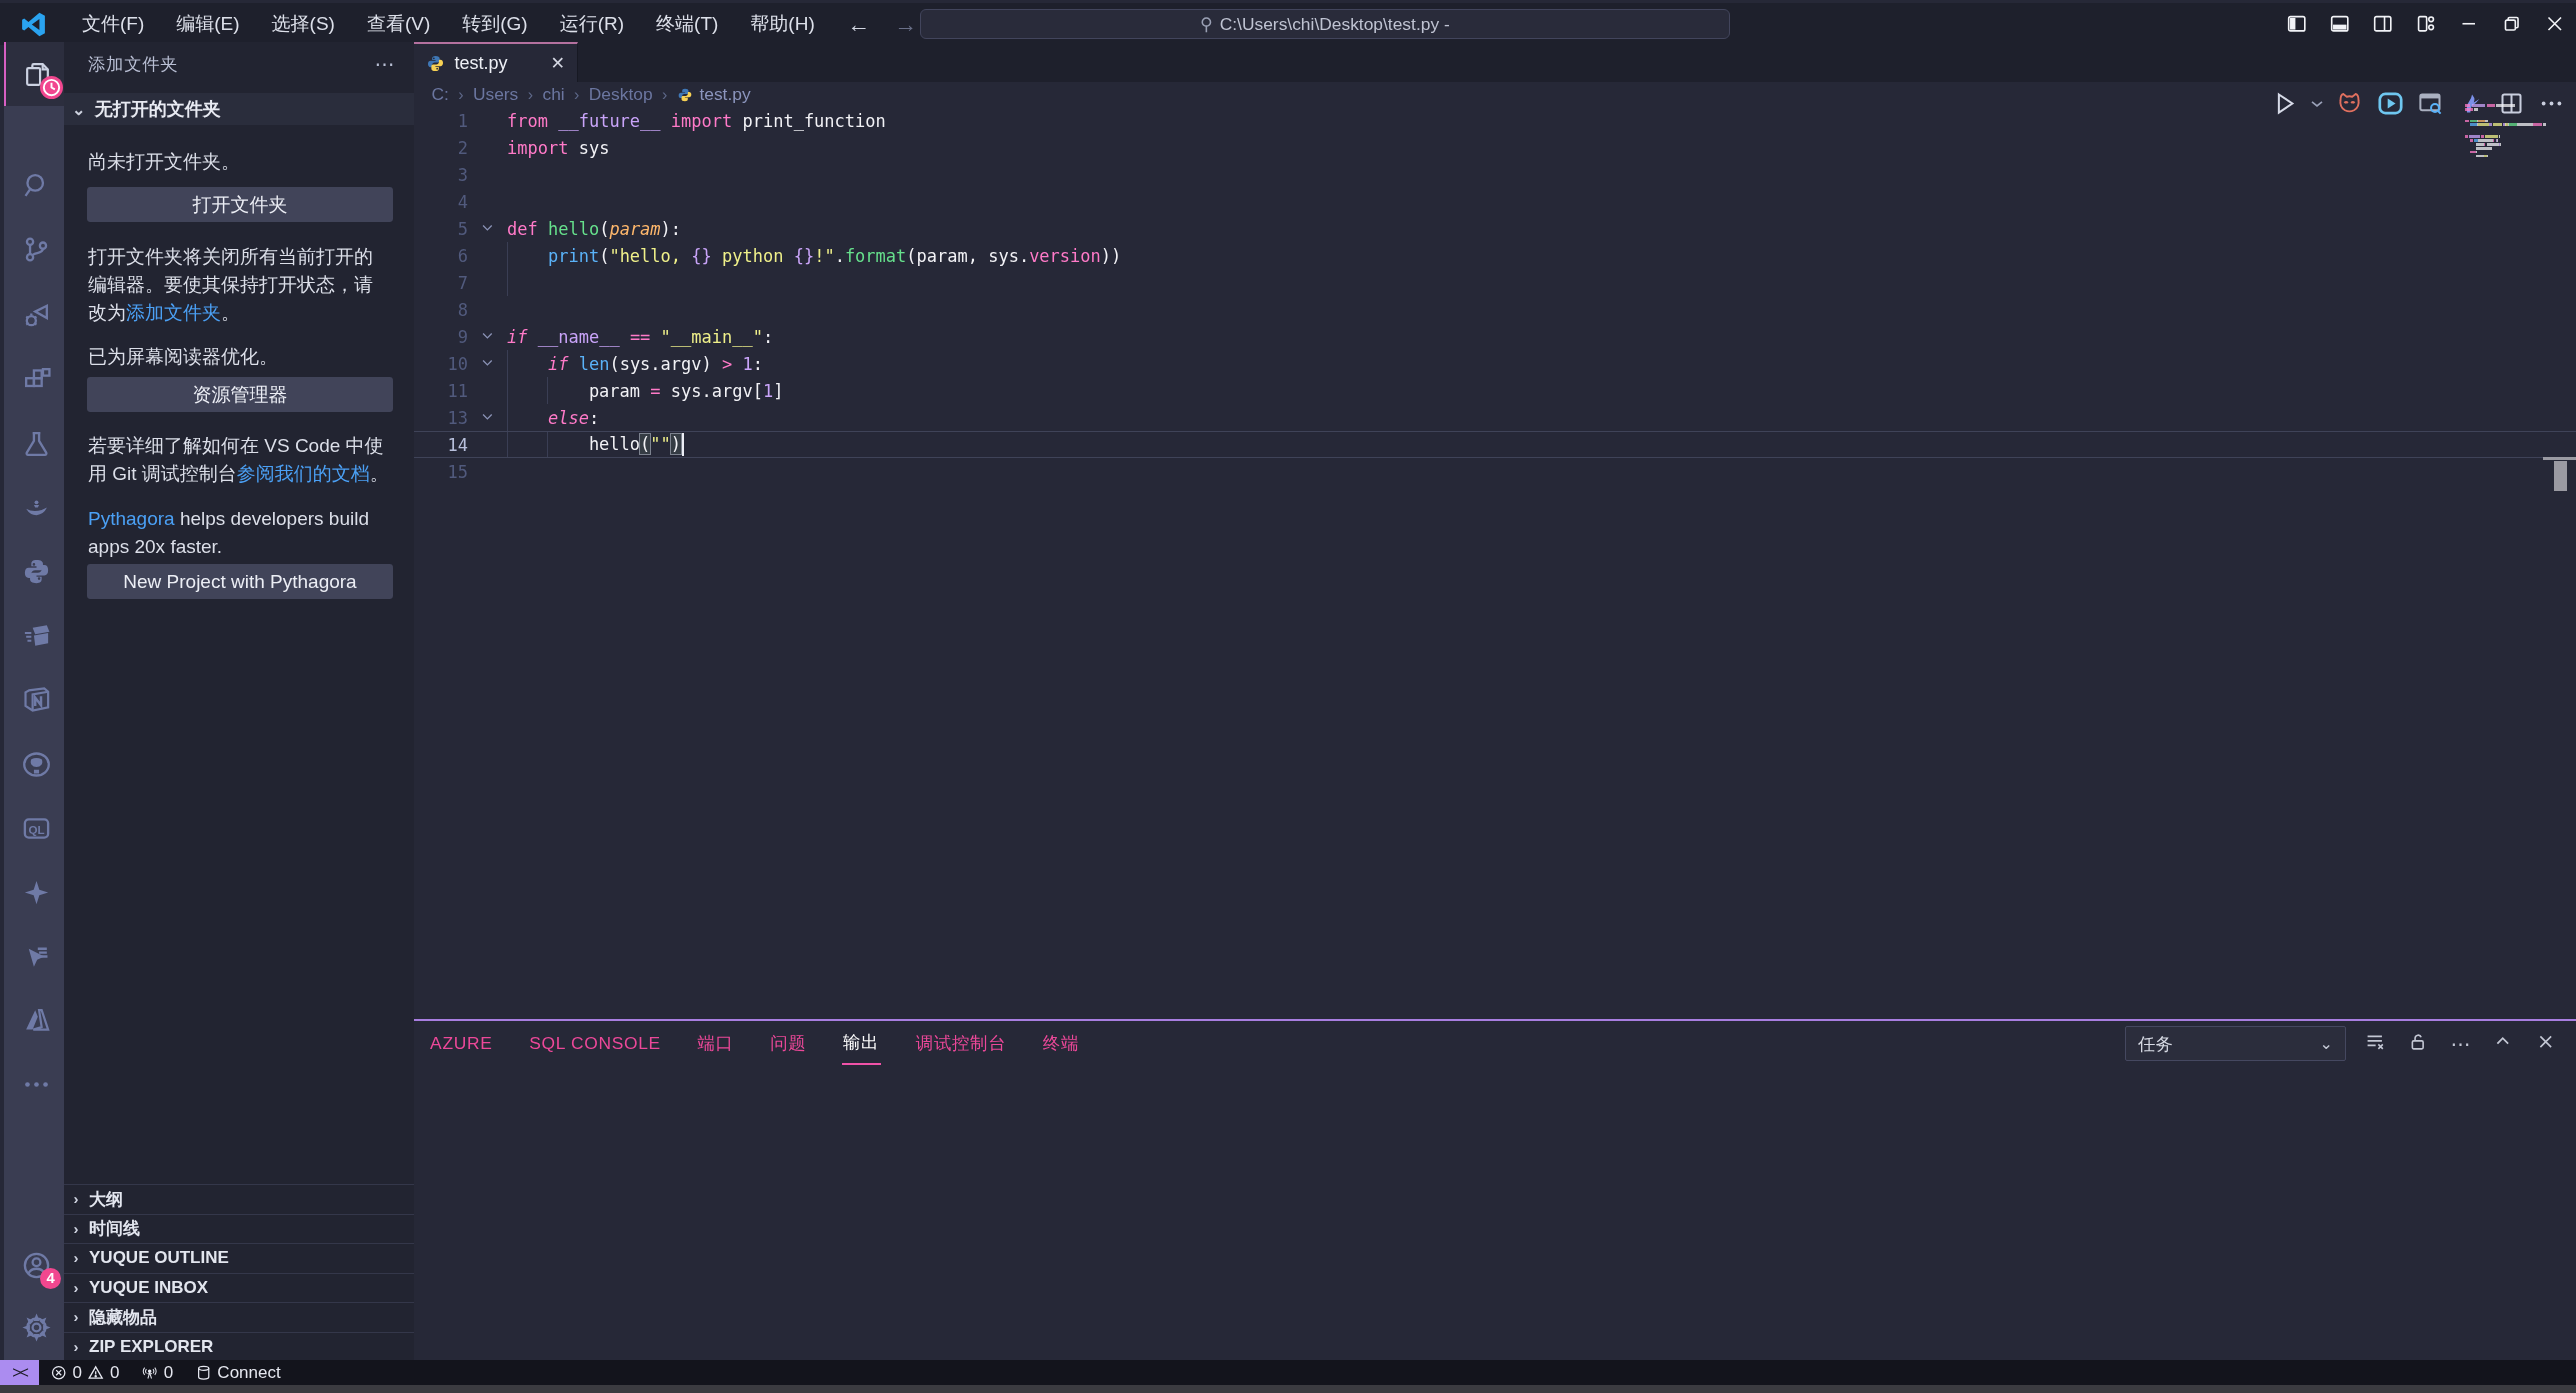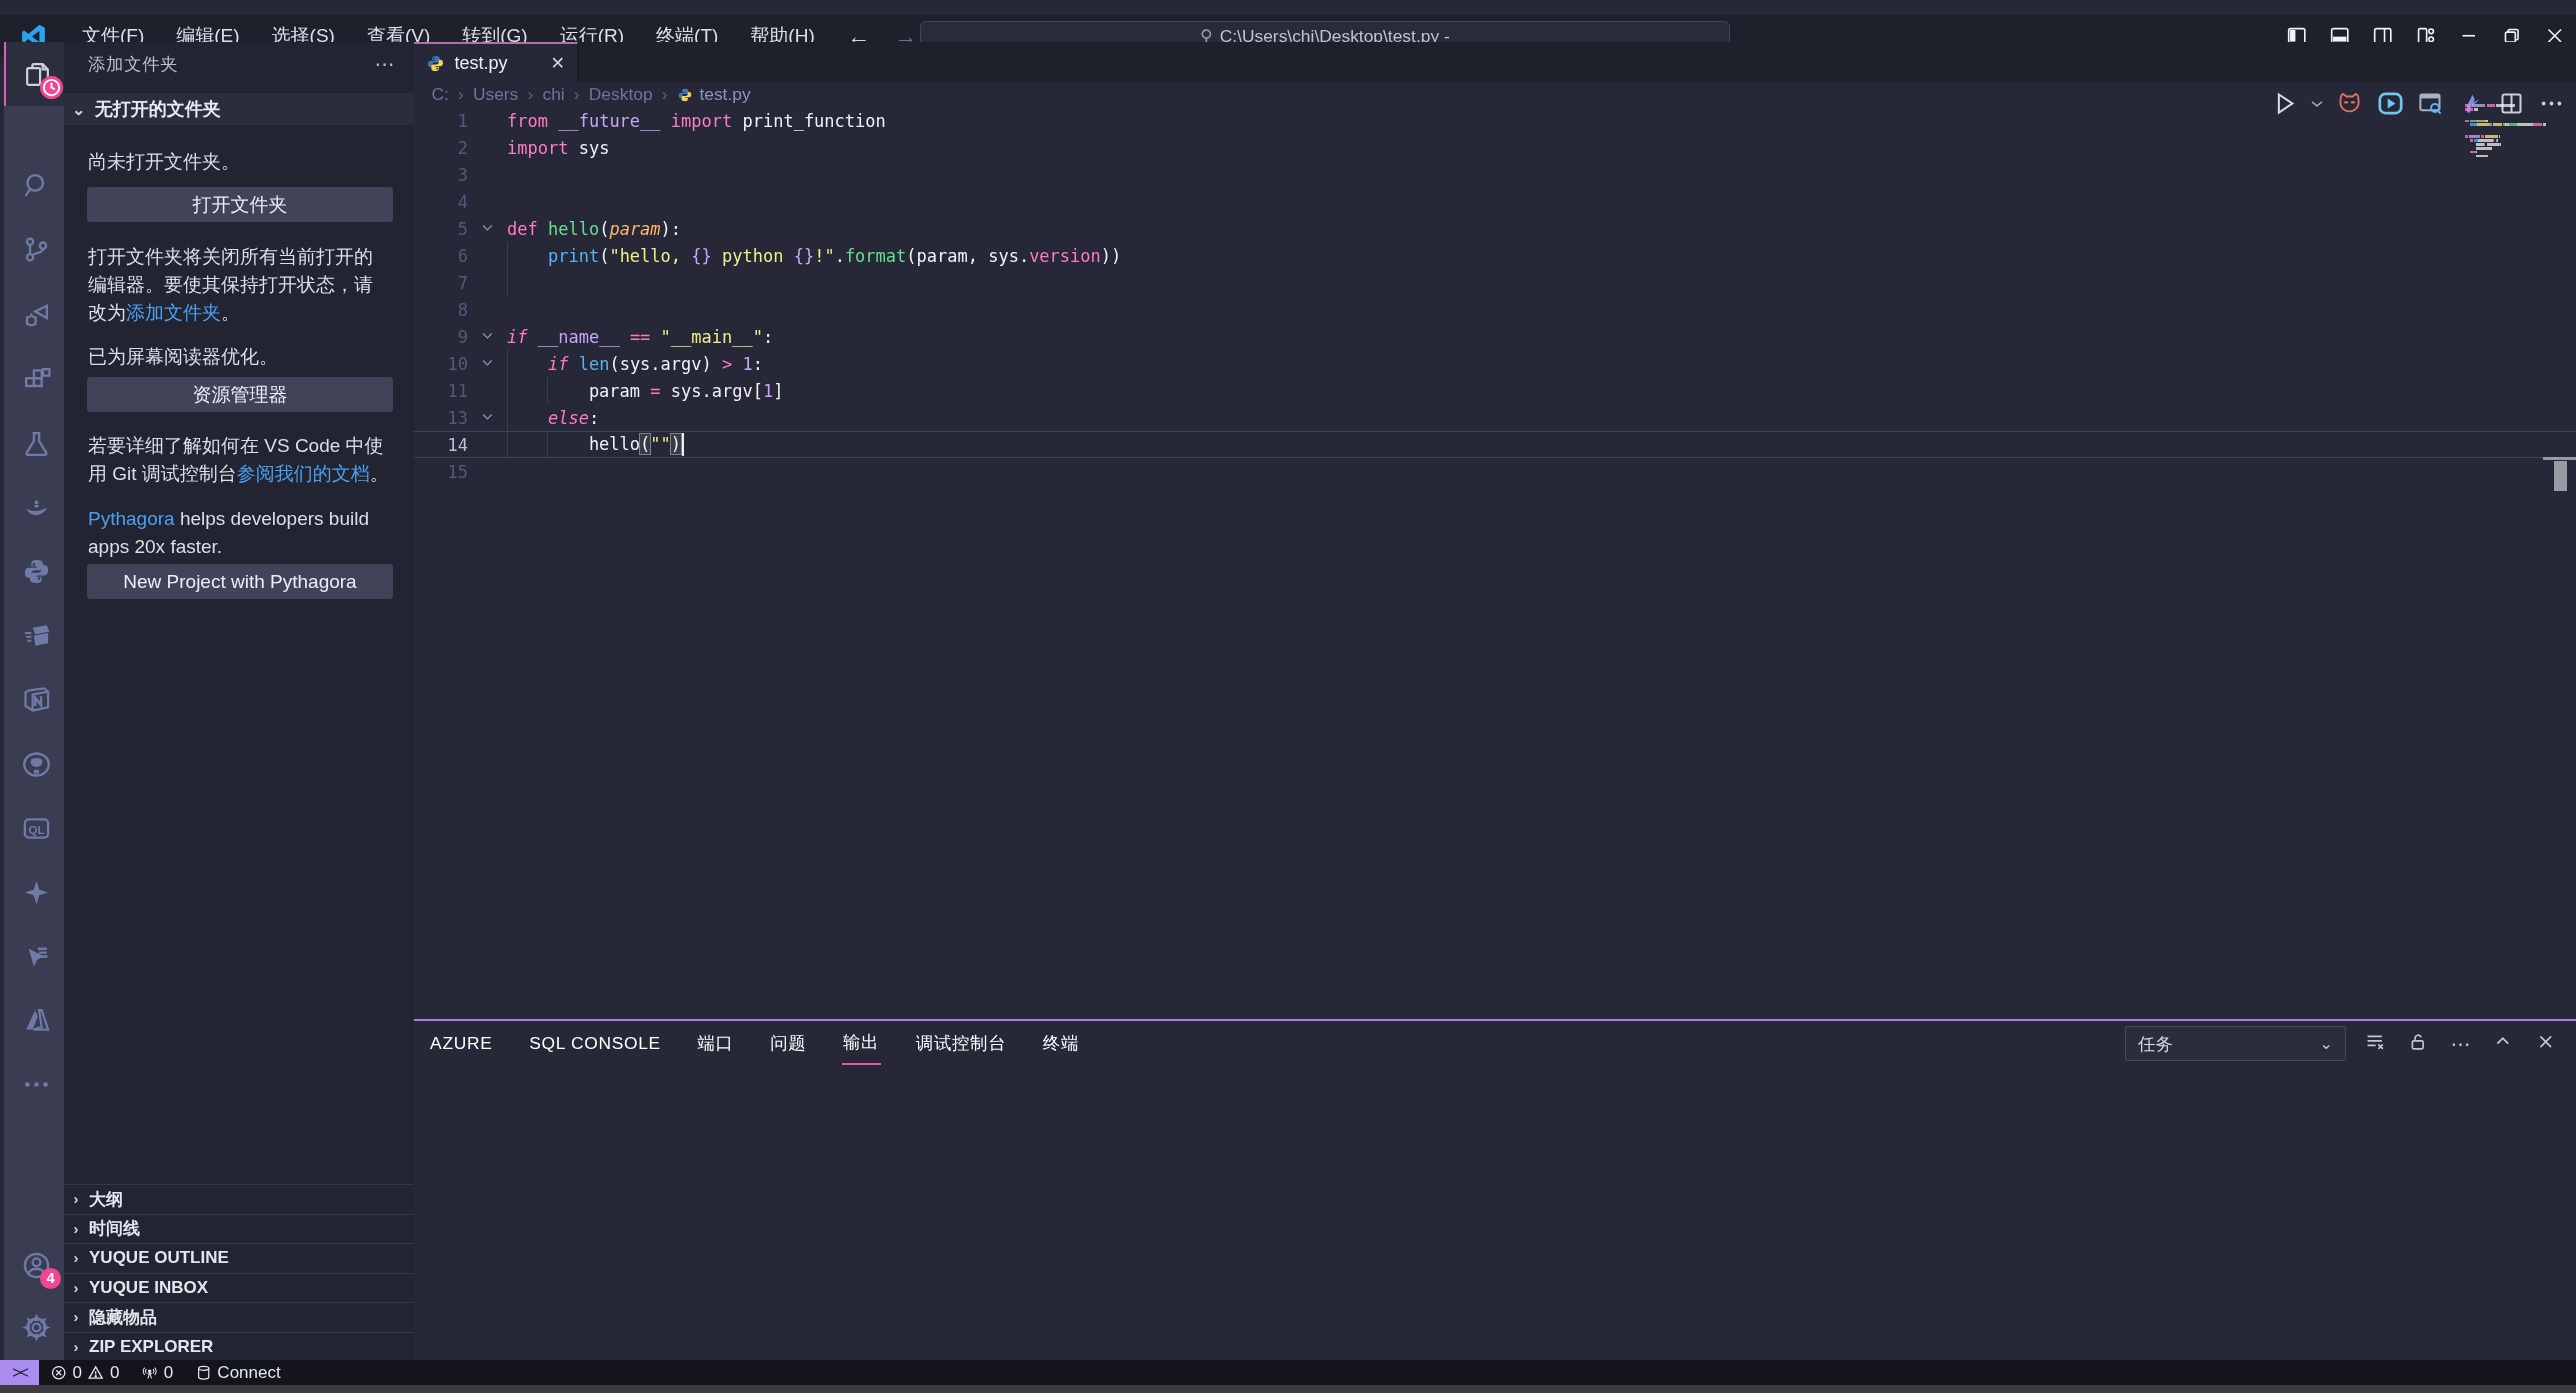--- a/index.html
+++ b/index.html
@@ -7,7 +7,7 @@
     font-family:"Liberation Sans", sans-serif; color:#e8eaf2; }
 
   
-  #titlebar { position:absolute; left:0; top:15px; width:2576px; height:42px; background:#1e202c;
+  #titlebar { position:absolute; left:0; top:3px; width:2576px; height:42px; background:#1e202c;
     display:flex; align-items:center; }
   #vscode-logo { margin-left:20px; width:27px; height:27px; }
   #menu-bar { display:flex; margin-left:19px; }

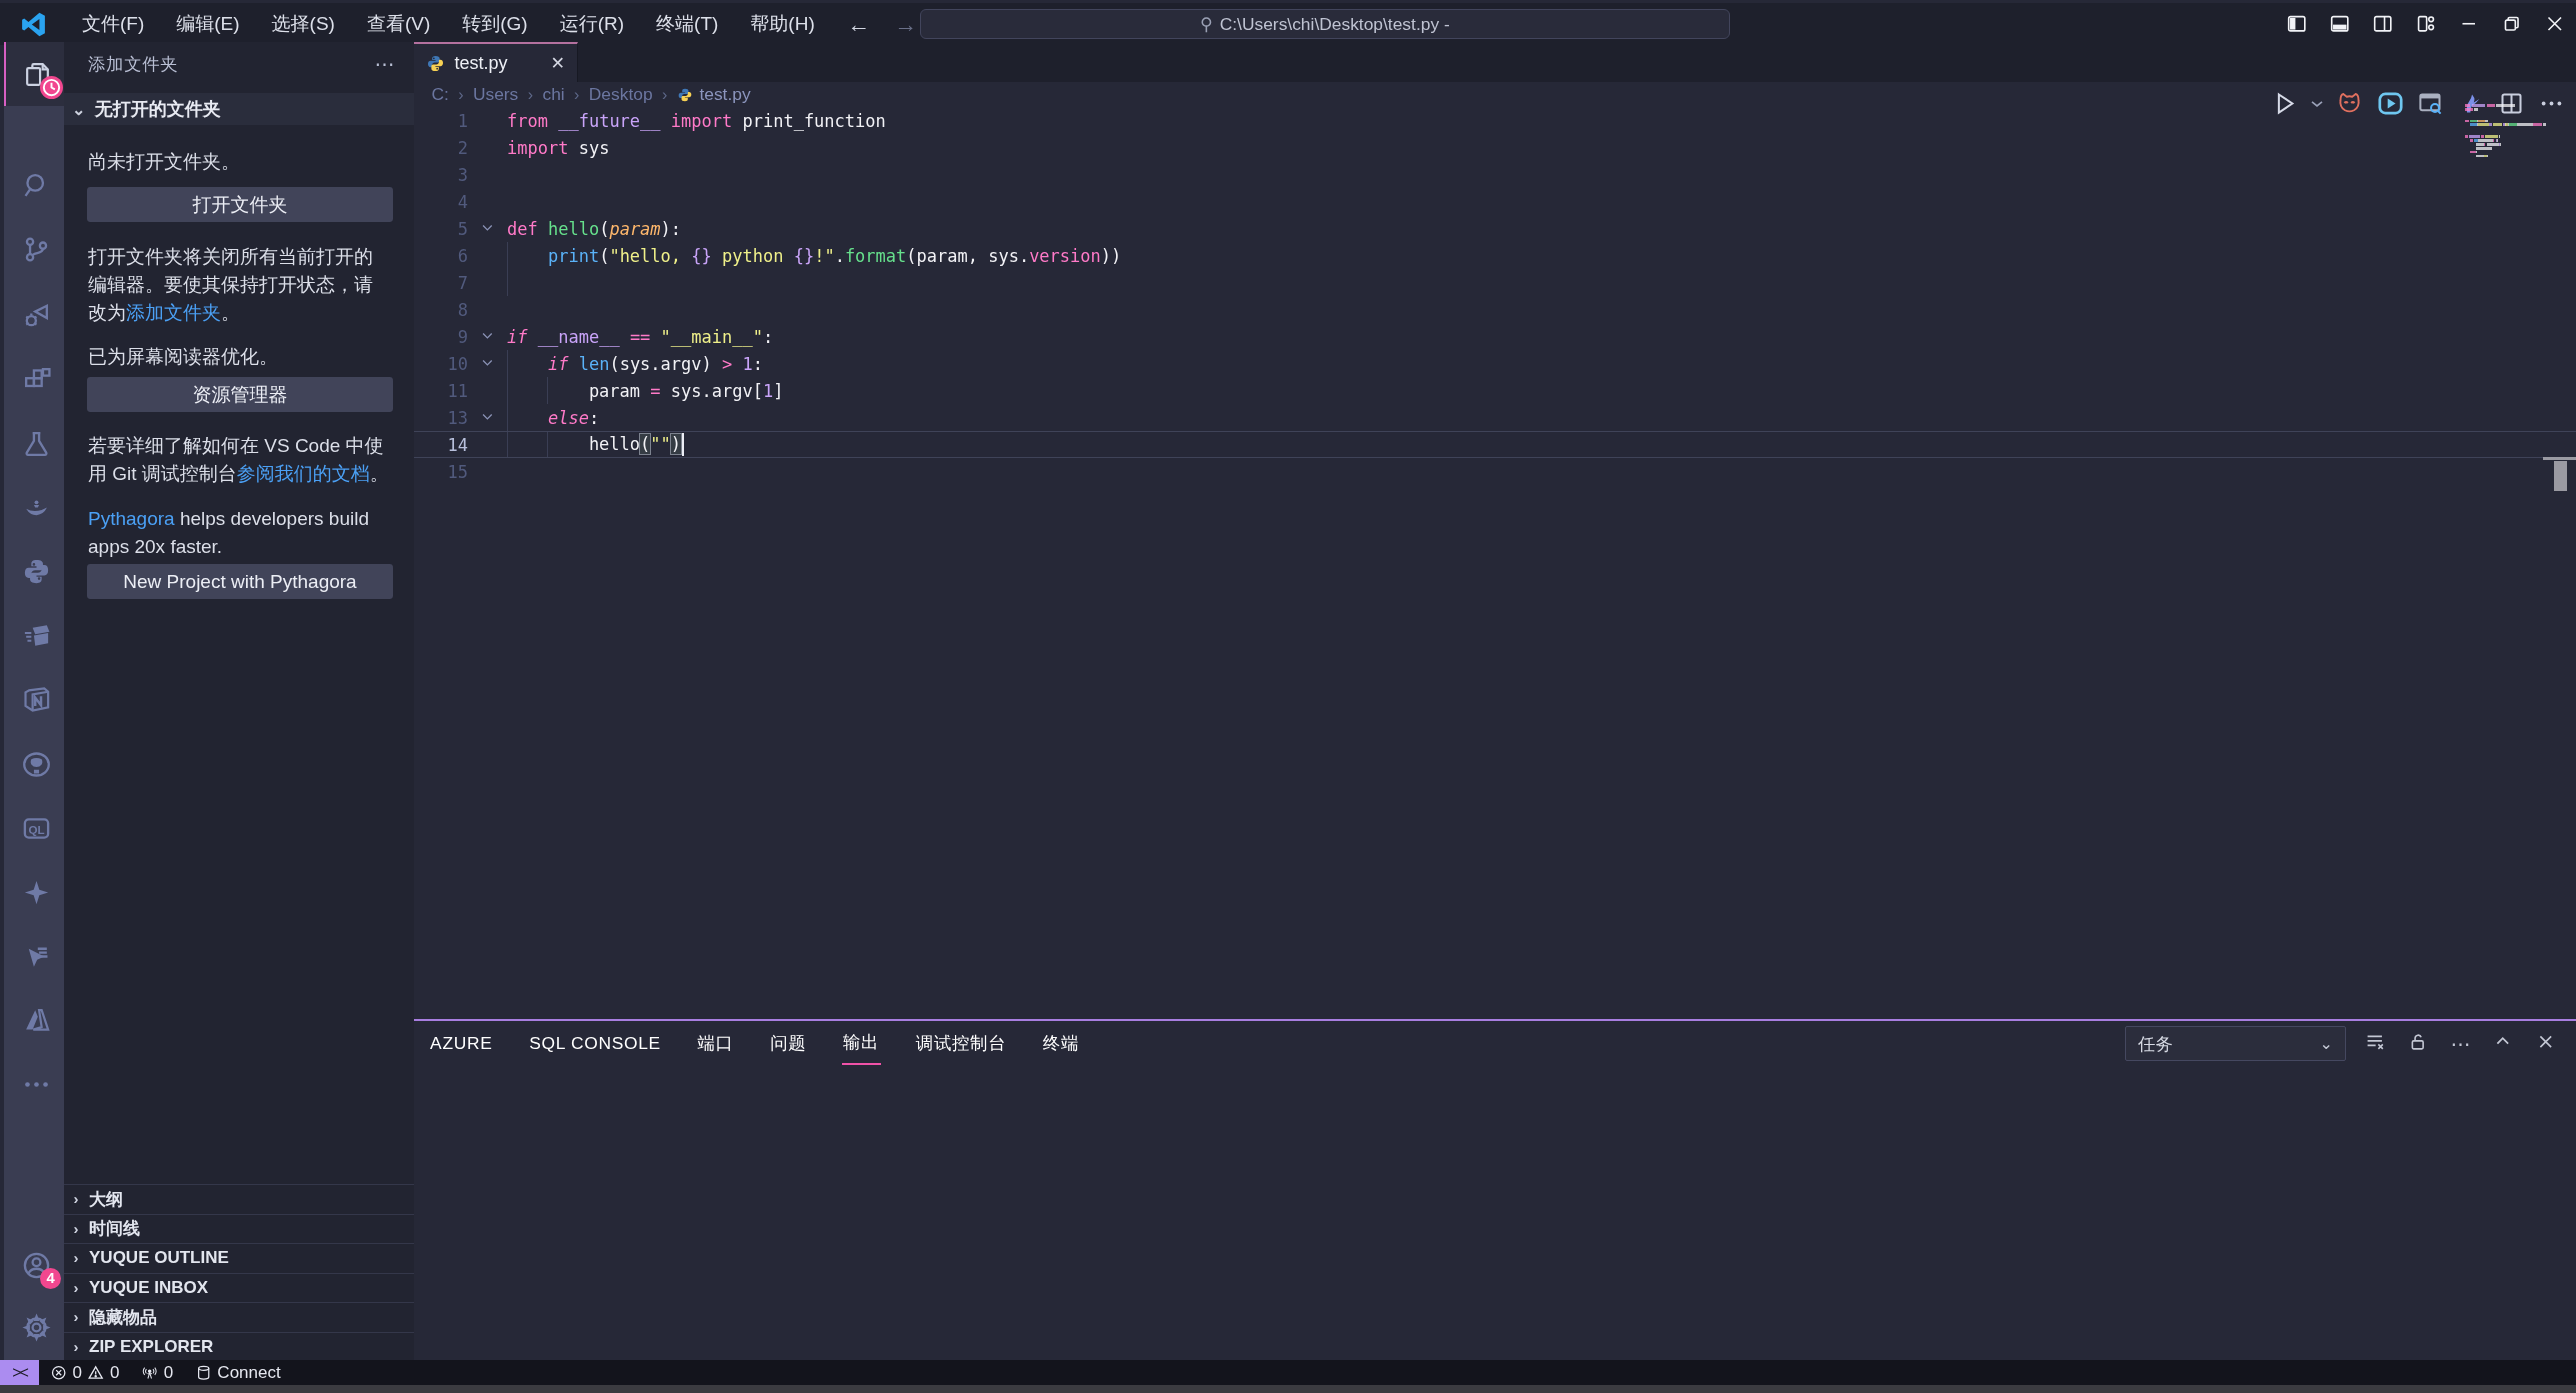--- a/index.html
+++ b/index.html
@@ -85,7 +85,7 @@
   #panel { position:absolute; left:0; top:977px; width:2162px; height:342px; background:#262837;
     border-top:2px solid #a87ee0; }
   #panel-tabs { position:absolute; left:14.8px; top:0; height:44px; display:flex; align-items:center; gap:34px; }
-  .panel-tab { font-size:17.4px; color:#ffffff; letter-spacing:0.7px; padding:9.4px 1.3px; }
+  .panel-tab { font-size:17.4px; color:#ec4899; letter-spacing:0.7px; padding:9.4px 1.3px; }
   .panel-tab.active { color:#ffffff; border-bottom:2.7px solid #f052a8; }
   #panel-right { position:absolute; right:16px; top:5.4px; display:flex; align-items:center; gap:14.8px; }
   #task-dropdown { width:221px; height:35px; background:#2b2d3c; border:0.7px solid #454860; border-radius:2px;

